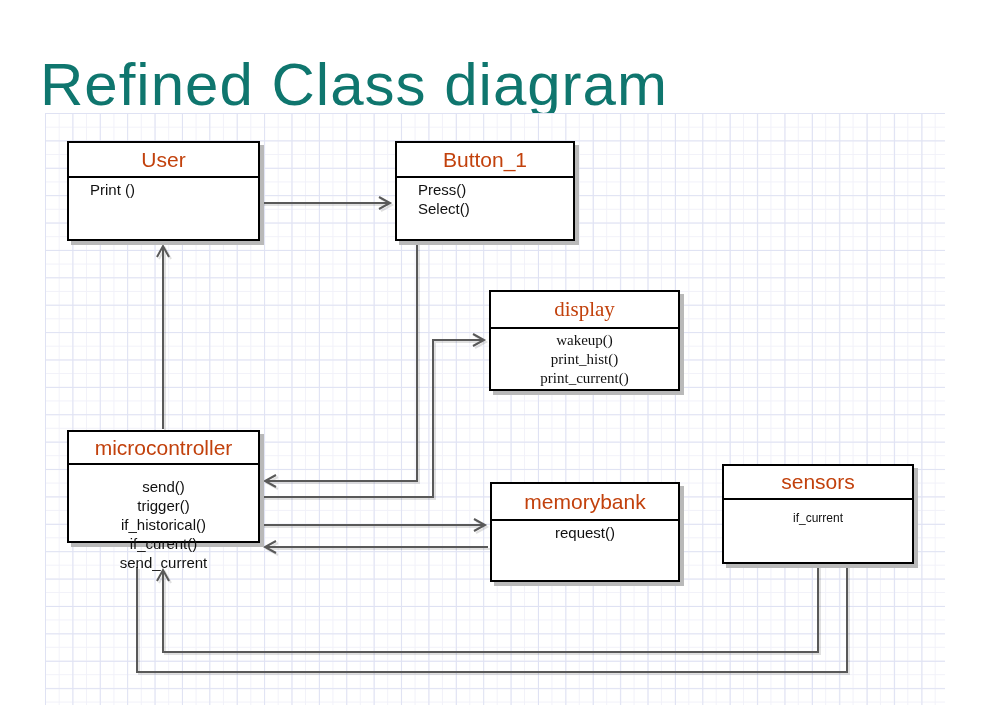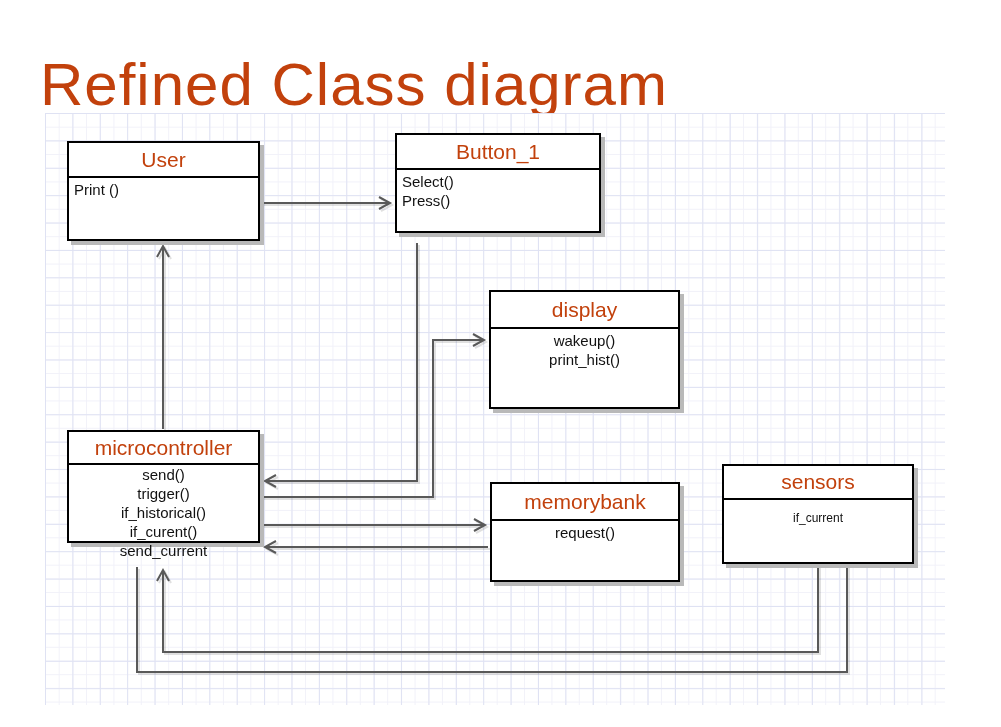--- a/index.html
+++ b/index.html
@@ -16,7 +16,7 @@
     font-size:60px;
     font-weight:400;
     letter-spacing:1px;
-    color:#c2410c;
+    color:#0f766e;
     white-space:nowrap;
   }
   .grid{

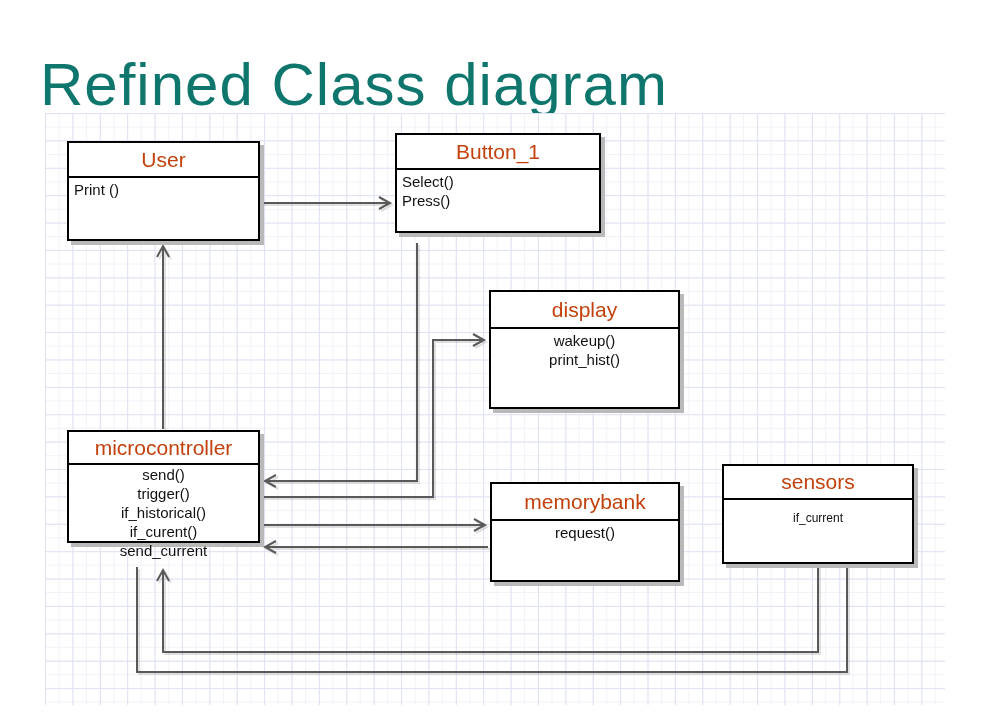--- a/index.html
+++ b/index.html
@@ -98,7 +98,7 @@
     </div>
   </div>
 
-  <div class="uml-box" style="left:395px;top:133px;width:206px;height:100px;">
+  <div class="uml-box" style="left:395px;top:141px;width:180px;height:100px;">
     <div class="uml-title" style="height:35px;">Button_1</div>
     <div class="uml-body align-left">
       <div class="member">Select()</div>

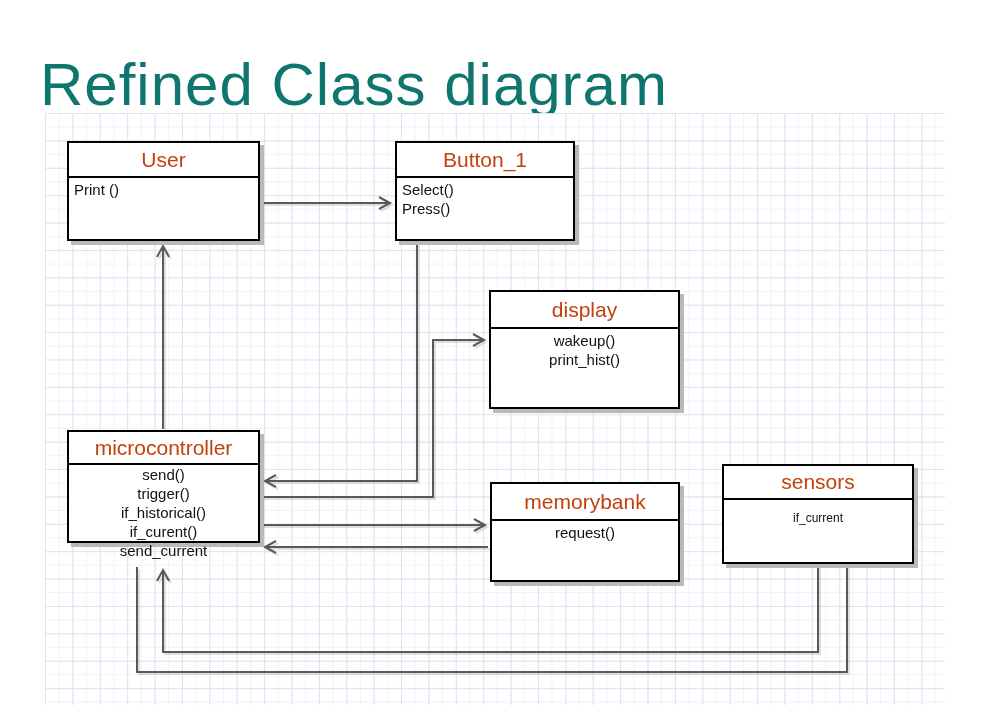--- a/index.html
+++ b/index.html
@@ -61,7 +61,7 @@
     padding-top:2px;
     color:#111;
   }
-  .align-left{text-align:left;padding-left:5px;}
+  .align-left{text-align:left;padding-left:21px;}
   .align-center{text-align:center;}
   .member{white-space:nowrap;}
   .member-large{font-size:12px;line-height:24px;padding-top:4px;}

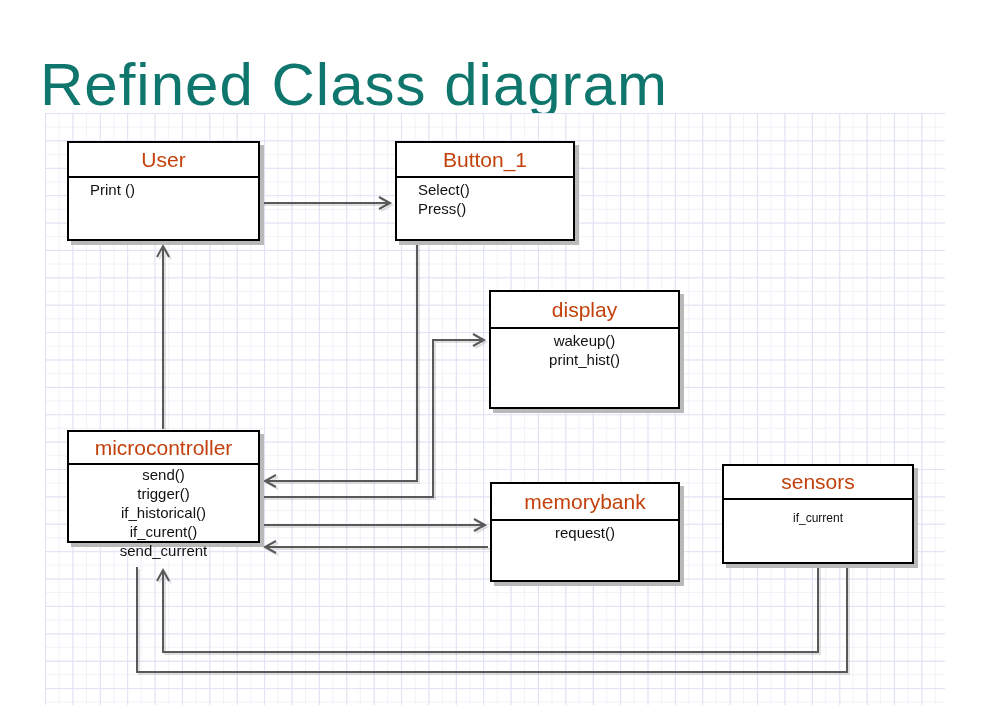--- a/index.html
+++ b/index.html
@@ -101,8 +101,8 @@
   <div class="uml-box" style="left:395px;top:141px;width:180px;height:100px;">
     <div class="uml-title" style="height:35px;">Button_1</div>
     <div class="uml-body align-left">
+      <div class="member">Press()</div>
       <div class="member">Select()</div>
-      <div class="member">Press()</div>
     </div>
   </div>
 

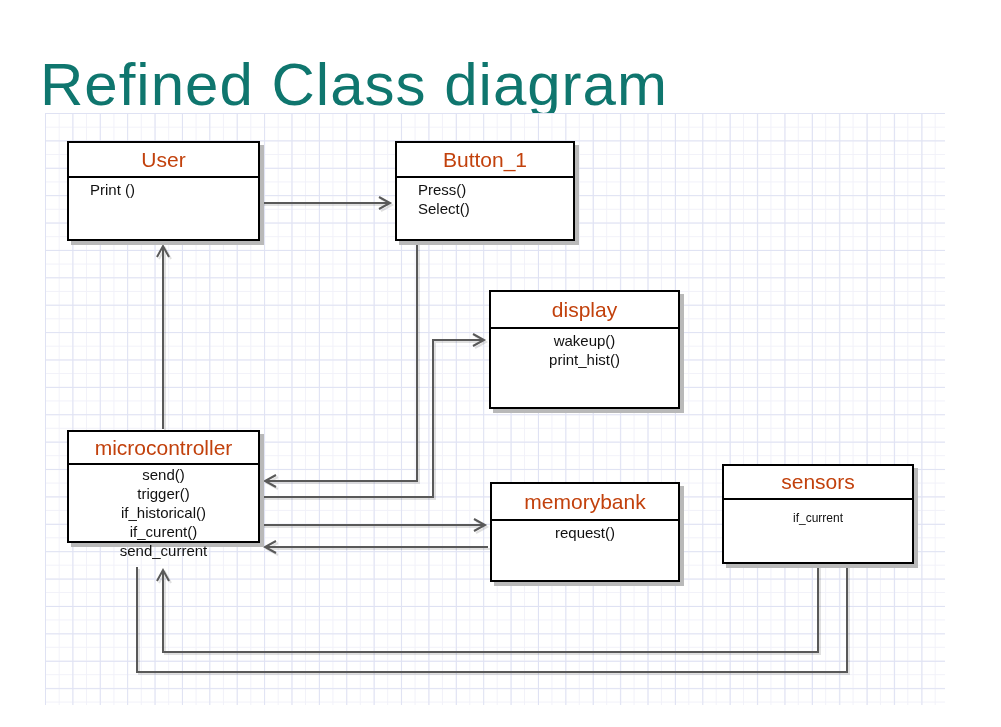--- a/index.html
+++ b/index.html
@@ -106,7 +106,7 @@
     </div>
   </div>
 
-  <div class="uml-box" style="left:489px;top:290px;width:191px;height:119px;">
+  <div class="uml-box" style="left:489px;top:290px;width:191px;height:101px;font-family:Liberation Serif, serif;">
     <div class="uml-title" style="height:37px;">display</div>
     <div class="uml-body align-center">
       <div class="member">wakeup()</div>

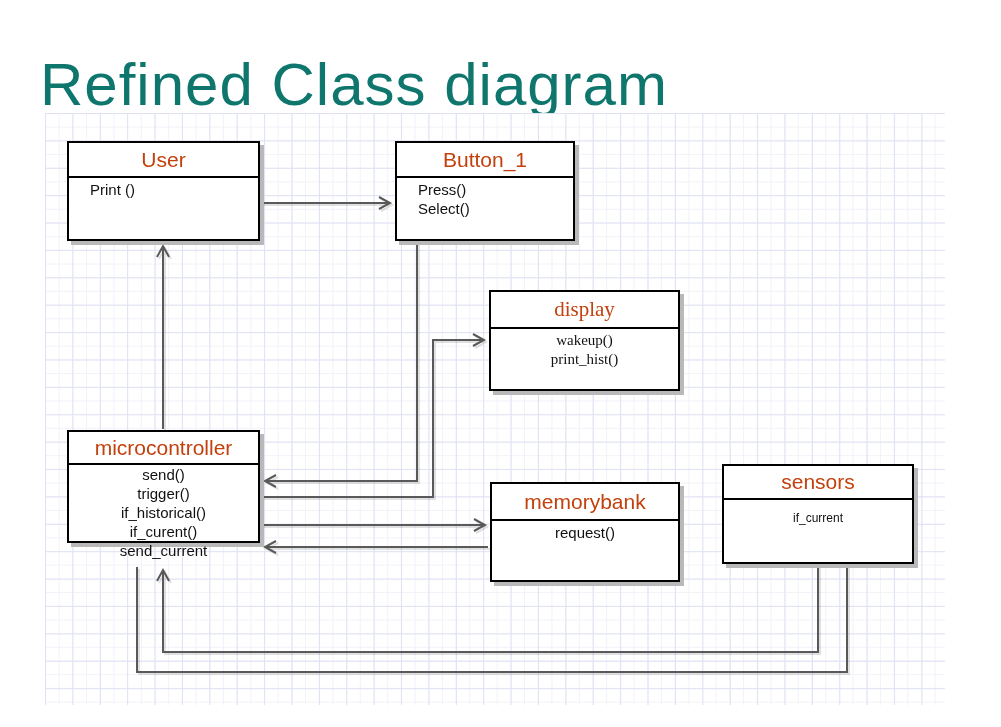--- a/index.html
+++ b/index.html
@@ -111,6 +111,7 @@
     <div class="uml-body align-center">
       <div class="member">wakeup()</div>
       <div class="member">print_hist()</div>
+      <div class="member">print_current()</div>
     </div>
   </div>
 

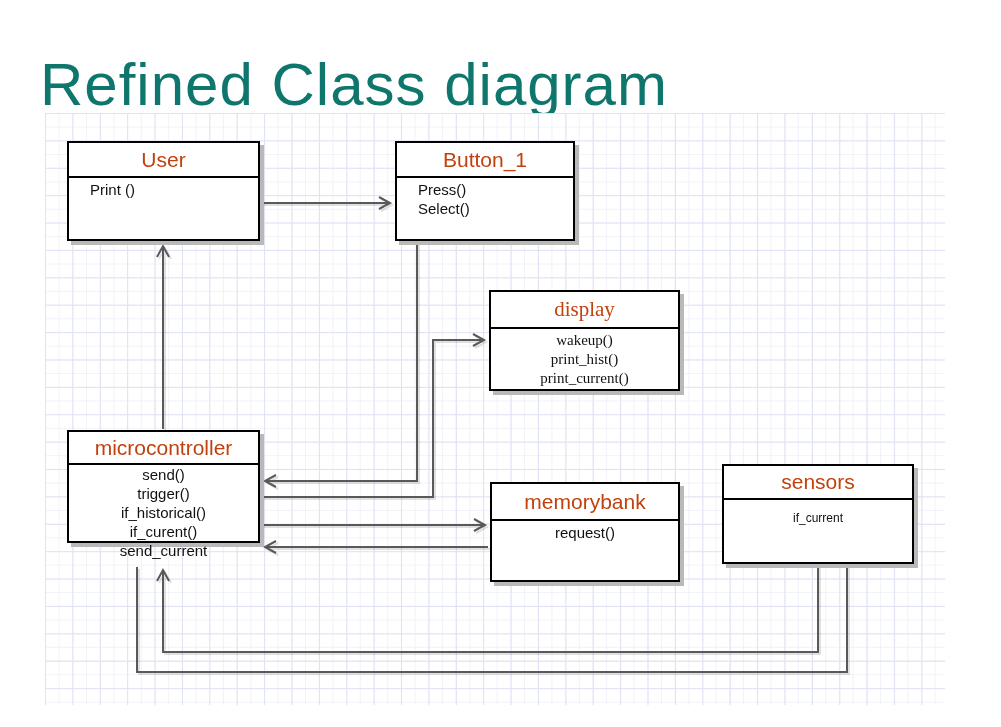--- a/index.html
+++ b/index.html
@@ -117,7 +117,7 @@
 
   <div class="uml-box" style="left:67px;top:430px;width:193px;height:113px;">
     <div class="uml-title" style="height:33px;">microcontroller</div>
-    <div class="uml-body align-center" style="padding-top:0;text-align:center;">
+    <div class="uml-body align-center" style="padding-top:12px;text-align:center;">
       <div class="member">send()</div>
       <div class="member">trigger()</div>
       <div class="member">if_historical()</div>

